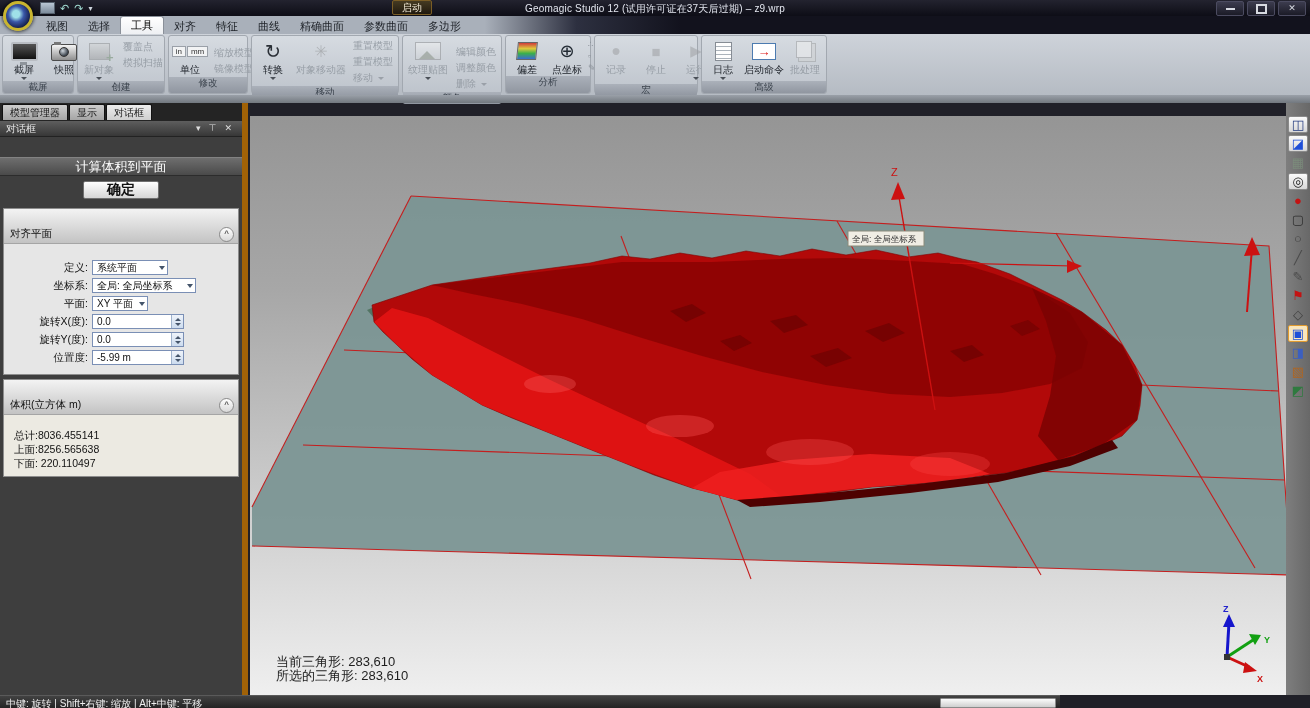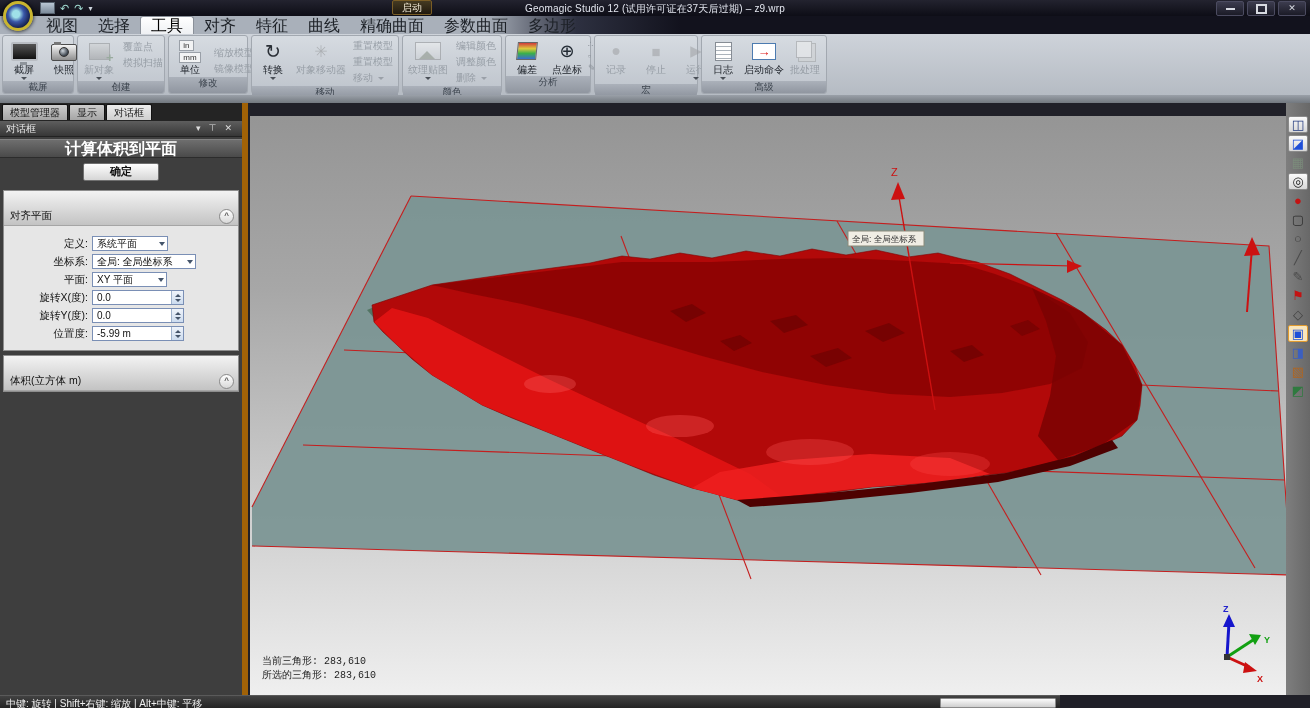--- a/index.html
+++ b/index.html
@@ -38,7 +38,7 @@
   .tabrow{position:absolute;left:0;top:16px;width:1310px;height:18px;
     background:linear-gradient(90deg,#a9b0ba 0%,#a9b0ba 37%,#2d3040 44%,#12121d 52%,#12121d 100%);
     display:flex;align-items:flex-end;padding-left:36px;box-sizing:border-box;z-index:20;}
-  .rtab{font-size:16px;color:#1d2127;padding:0 10px;height:16px;line-height:16px;white-space:nowrap;}
+  .rtab{font-size:11px;color:#1d2127;padding:0 10px;height:16px;line-height:16px;white-space:nowrap;}
   .rtab.active{background:linear-gradient(#ffffff,#eef0f3);border:1px solid #8a9099;border-bottom:none;
     border-radius:3px 3px 0 0;height:17px;line-height:17px;color:#000;}
 

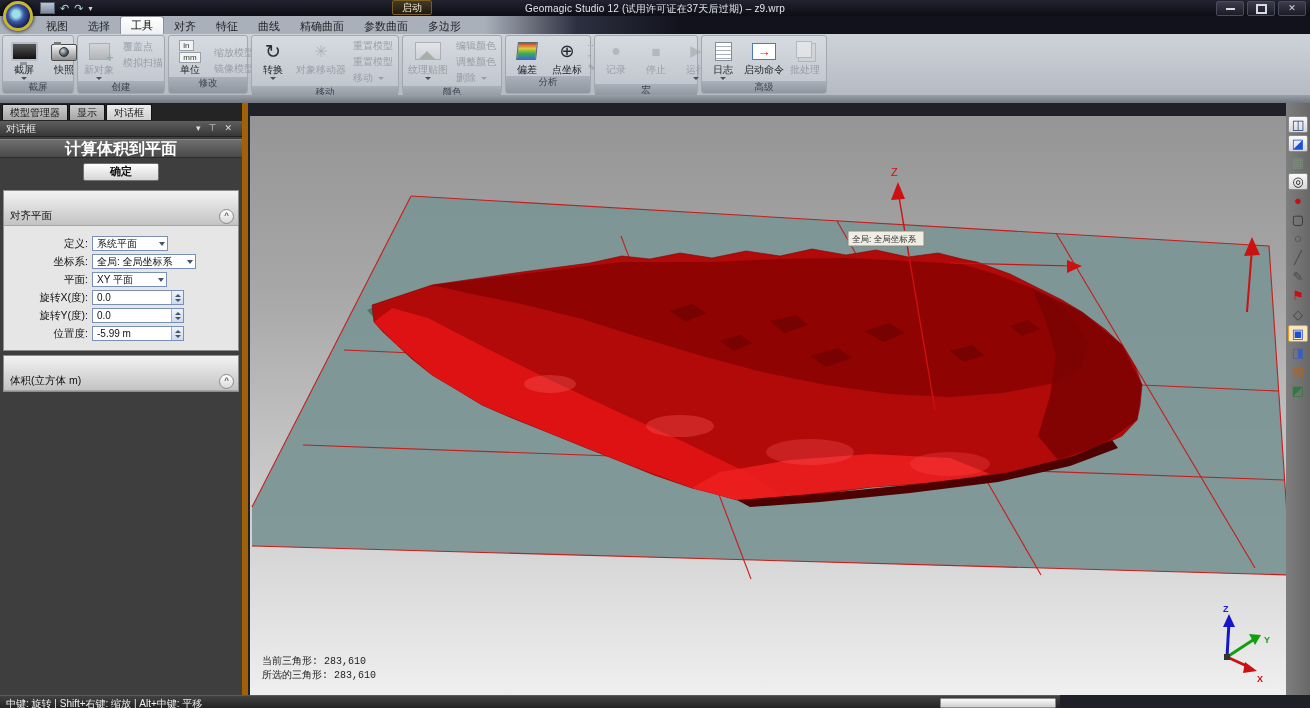--- a/index.html
+++ b/index.html
@@ -76,7 +76,7 @@
   .ic-camera::after{content:"";position:absolute;left:2px;top:-3px;width:7px;height:3px;background:#777;}
   .ic-cube{width:19px;height:15px;background:linear-gradient(#cfd3d8,#9aa0a6);border:1px solid #8a9098;position:relative;}
   .ic-cube::after{content:"+";position:absolute;right:-5px;bottom:-6px;color:#3f9e3f;font-weight:bold;font-size:13px;}
-  .ic-units{display:flex;flex-direction:column;align-items:flex-start;gap:1px;}
+  .ic-units{display:flex;flex-direction:row;align-items:flex-end;gap:1px;}
   .ic-units i{font-style:normal;font-size:8px;line-height:9px;padding:0 3px;background:#f2f3f4;
     border:1px solid #9aa0a8;color:#333;}
   .gi{font-style:normal;}

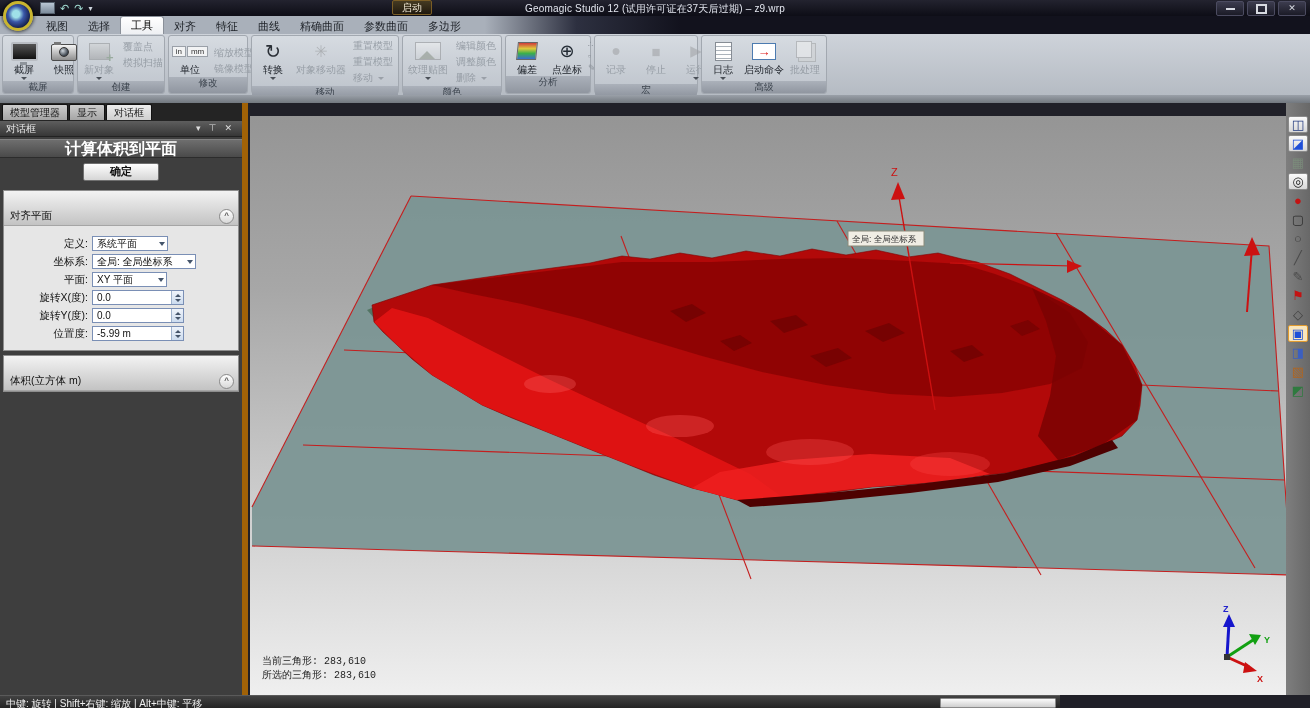--- a/index.html
+++ b/index.html
@@ -323,7 +323,7 @@
           <span class="lab">纹理贴图</span>
           <span class="caret"></span>
         </div>
-        <div class="smallcol" style="padding-top:2px">
+        <div class="smallcol" style="padding-top:8px">
           <span class="smallbtn disabled">编辑颜色</span>
           <span class="smallbtn disabled">调整颜色</span>
           <span class="smallbtn disabled">

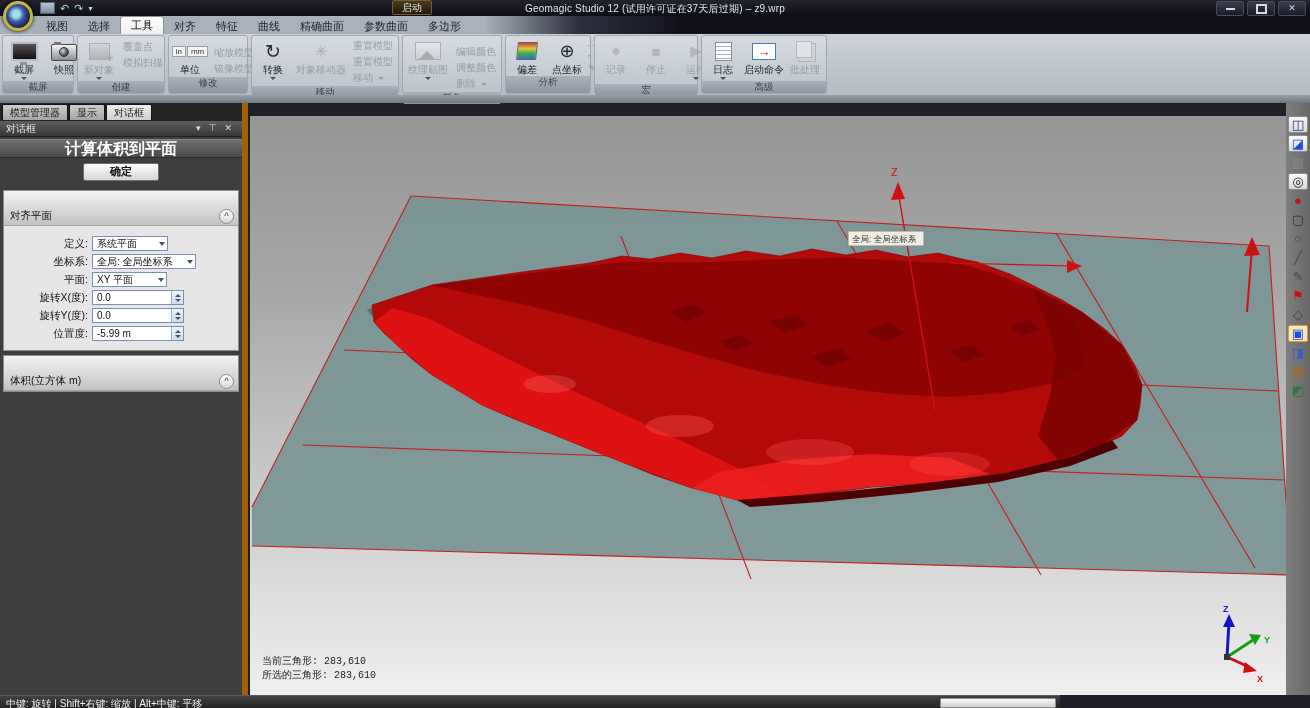--- a/index.html
+++ b/index.html
@@ -122,8 +122,8 @@
   .ph-caret::before{content:"▾";}
   .ph-pin::before{content:"⊤";}
   .ph-close::before{content:"✕";}
-  .lp-banner{height:17px;margin-top:2px;background:linear-gradient(#6e6e6e,#4a4a4a);
-    color:#fff;font-size:16px;font-weight:bold;text-align:center;line-height:17px;
+  .lp-banner{height:17px;margin-top:20px;background:linear-gradient(#6e6e6e,#4a4a4a);
+    color:#fff;font-size:13px;font-weight:normal;text-align:center;line-height:17px;
     border-top:1px solid #828282;border-bottom:1px solid #2c2c2c;}
   .lp-okrow{height:28px;display:flex;align-items:center;justify-content:center;}
   .okbtn{width:74px;height:16px;background:linear-gradient(#fefefe,#d6d6d6);border:1px solid #6f6f6f;

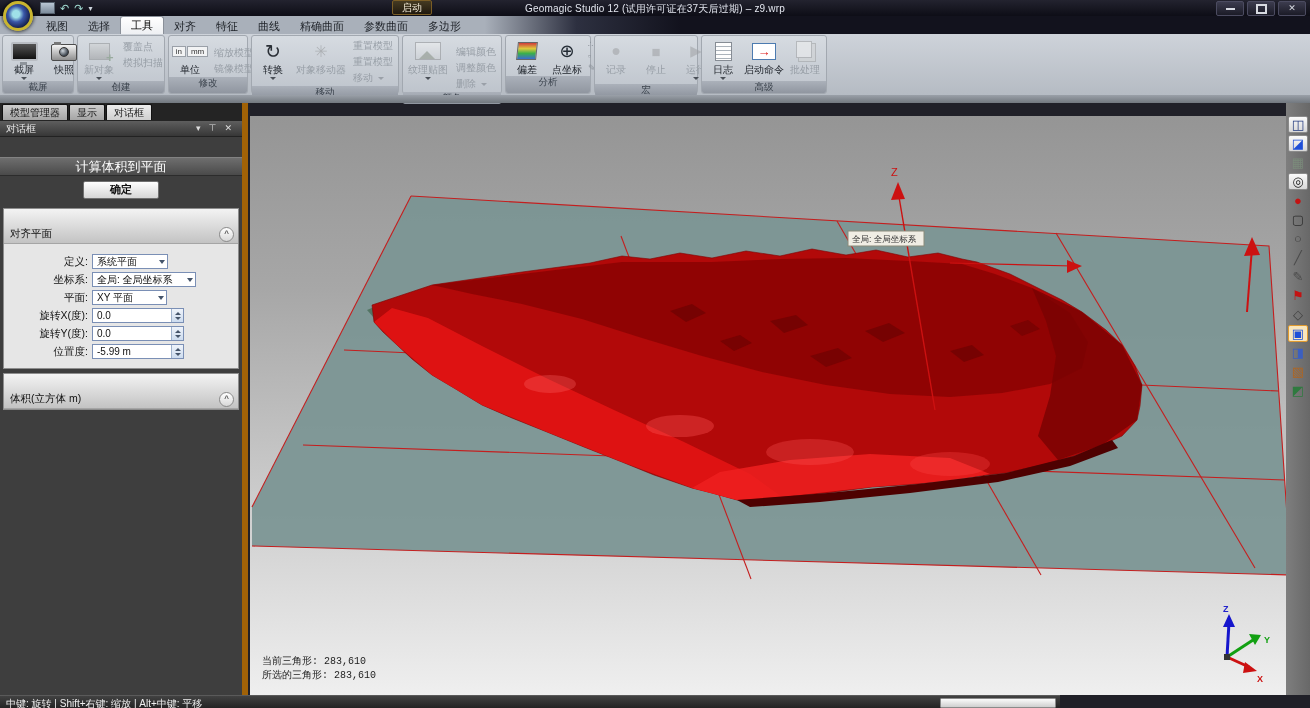--- a/index.html
+++ b/index.html
@@ -127,7 +127,7 @@
     border-top:1px solid #828282;border-bottom:1px solid #2c2c2c;}
   .lp-okrow{height:28px;display:flex;align-items:center;justify-content:center;}
   .okbtn{width:74px;height:16px;background:linear-gradient(#fefefe,#d6d6d6);border:1px solid #6f6f6f;
-    border-radius:2px;font-size:11px;font-weight:bold;color:#111;text-align:center;line-height:15px;}
+    border-radius:2px;font-size:14px;font-weight:bold;color:#111;text-align:center;line-height:15px;}
   .section{margin:4px 3px 0 3px;border:1px solid #8d8d8d;background:#e6e6e6;}
   .sec-head{height:18px;background:linear-gradient(#f3f3f3,#c3c3c3);display:flex;align-items:center;
     padding:16px 4px 0 6px;font-size:10.5px;color:#111;border-bottom:1px solid #a5a5a5;}

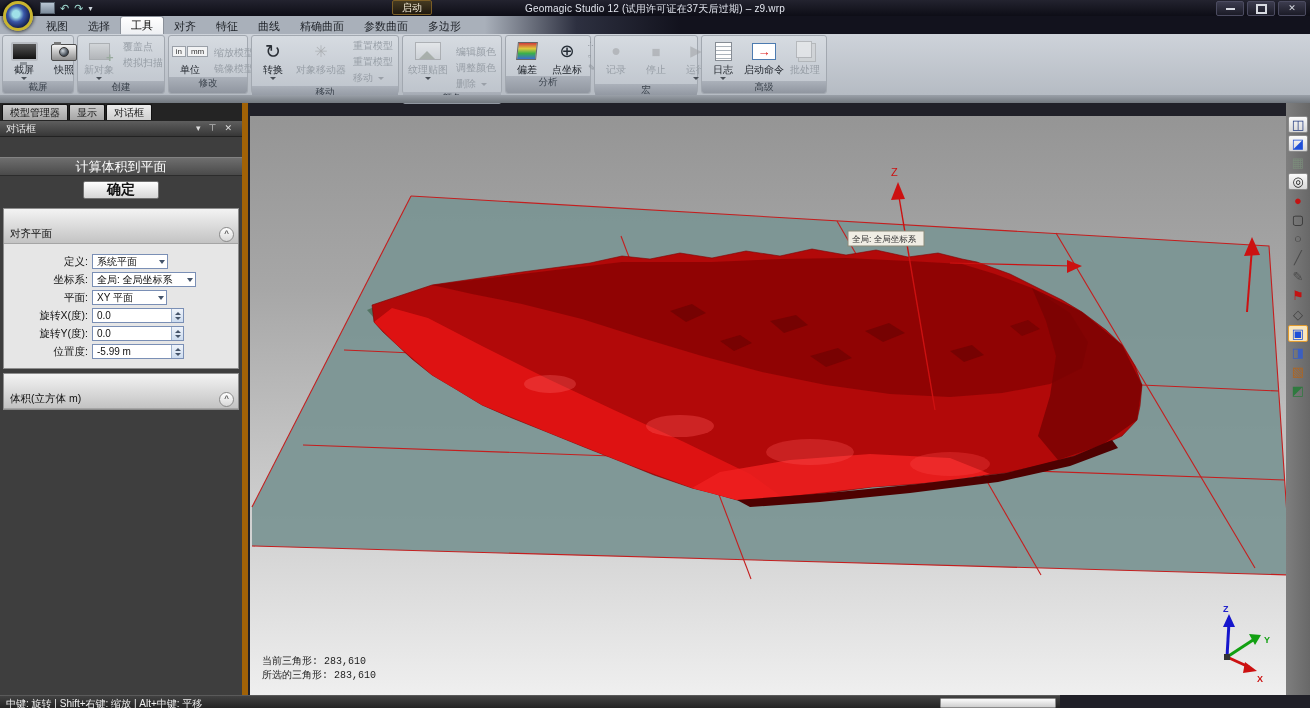--- a/index.html
+++ b/index.html
@@ -135,7 +135,7 @@
   .chev{width:13px;height:13px;border-radius:50%;border:1px solid #8a8a8a;
     background:linear-gradient(#ffffff,#d8d8d8);color:#555;font-size:8px;line-height:12px;text-align:center;}
   .chev::before{content:"^";font-weight:bold;}
-  .sec-body{padding:7px 4px 6px 4px;}
+  .sec-body{padding:13px 4px 6px 4px;}
   .frow{display:flex;align-items:center;margin:3px 0;}
   .flabel{width:80px;text-align:right;padding-right:4px;font-size:10.5px;color:#111;flex:none;}
   .select{height:15px;background:#fff;border:1px solid #7a8fb5;display:flex;align-items:center;

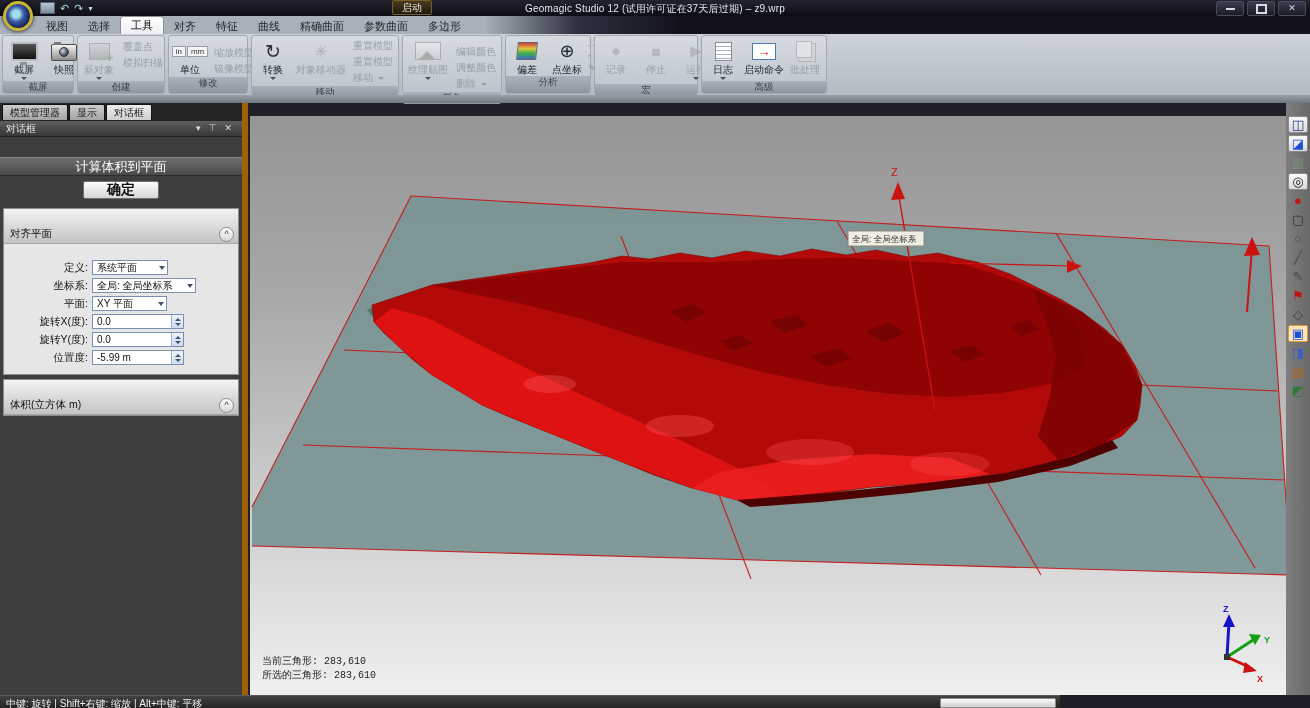--- a/index.html
+++ b/index.html
@@ -457,7 +457,7 @@
         </div>
         <div class="frow">
           <span class="flabel">平面:</span>
-          <span class="select" style="width:75px">
+          <span class="select" style="width:56px">
             <span class="selval">XY 平面</span>
             <span class="selcaret"></span>
           </span>

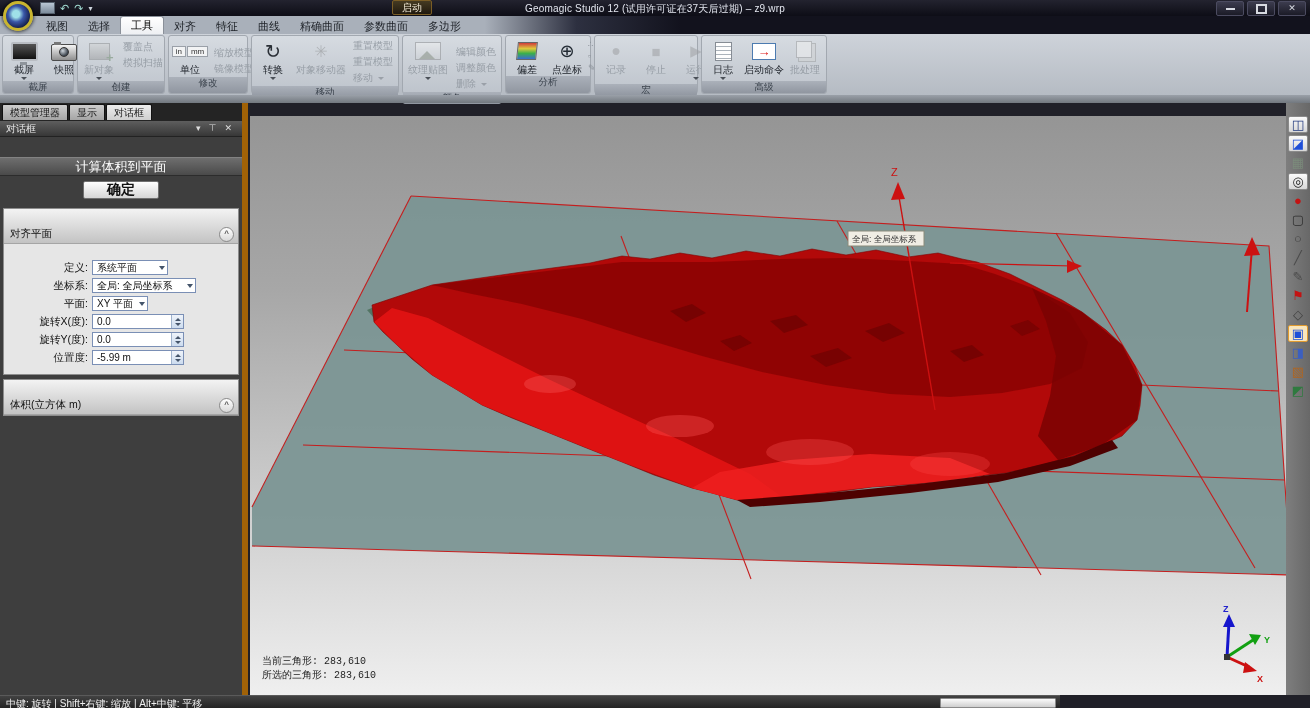--- a/index.html
+++ b/index.html
@@ -501,6 +501,11 @@
         <span class="sp"></span>
         <span class="chev"></span>
       </div>
+      <div class="sec-body vbody">
+        <div class="vol-line">总计:8036.455141</div>
+        <div class="vol-line">上面:8256.565638</div>
+        <div class="vol-line">下面: 220.110497</div>
+      </div>
     </div>
   </div>
 

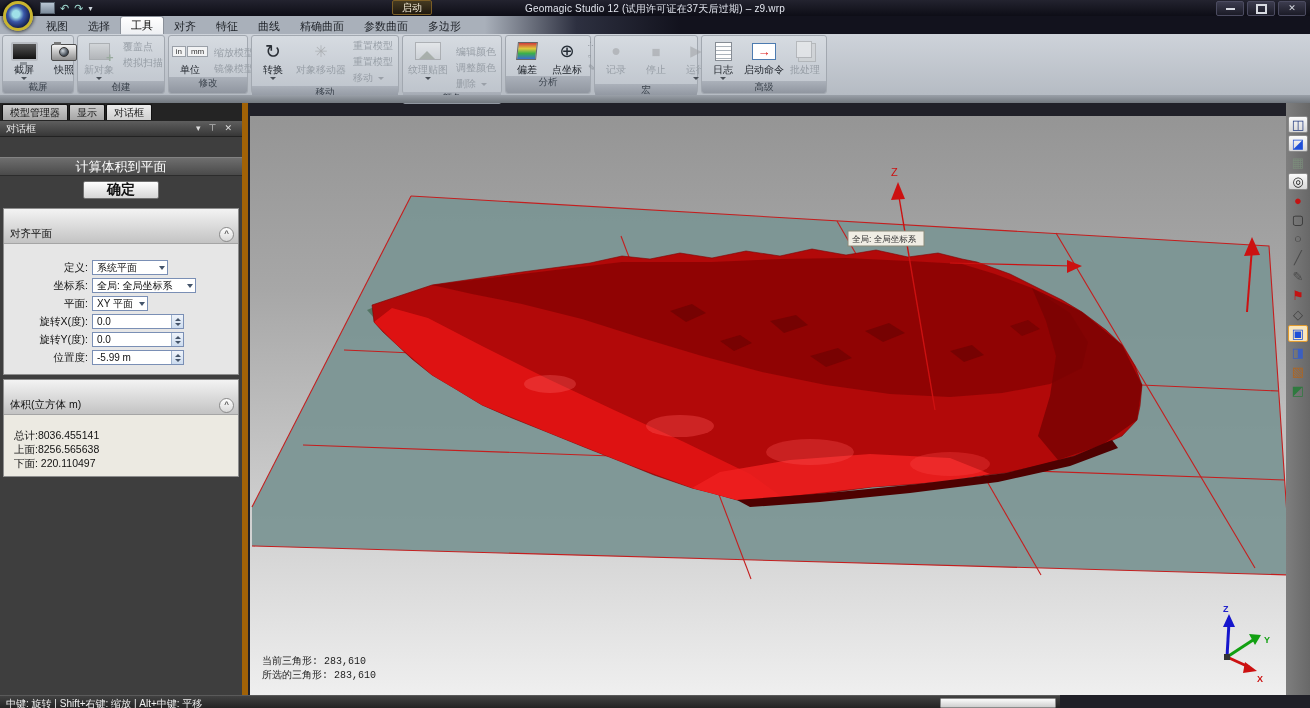--- a/index.html
+++ b/index.html
@@ -162,7 +162,7 @@
   .vtab.active{background:linear-gradient(#f6f6f6,#e3e3e3);}
   .viewport{position:absolute;left:250px;top:116px;width:1036px;height:579px;
     background:linear-gradient(180deg,#959595 0%,#a7a7a7 30%,#c8c8c8 62%,#efefef 100%);overflow:hidden;}
-  .vp-status{position:absolute;left:12px;font-size:10px;color:#1d1d1d;line-height:12px;white-space:nowrap;font-family:Liberation Mono, monospace;}
+  .vp-status{position:absolute;left:26px;font-size:13px;color:#1d1d1d;line-height:12px;white-space:nowrap;}
   .vs1{top:540px;} .vs2{top:554px;}
 
   

